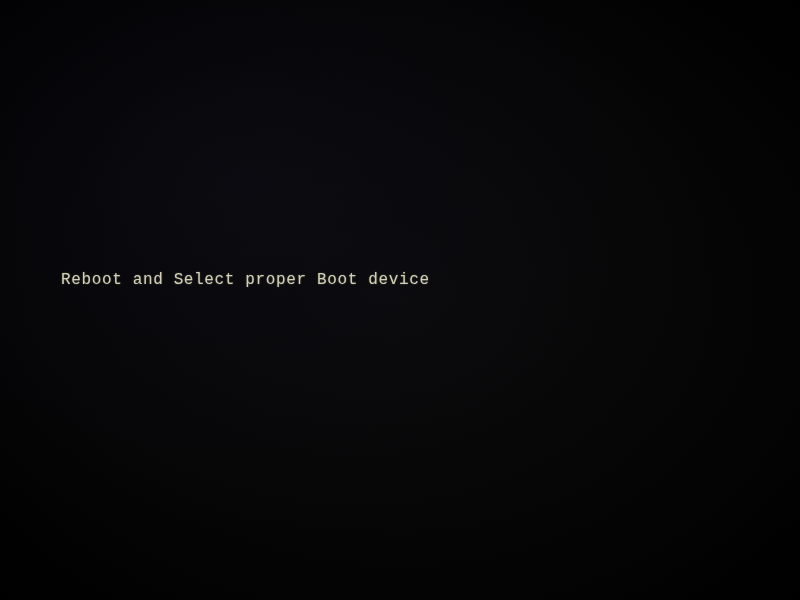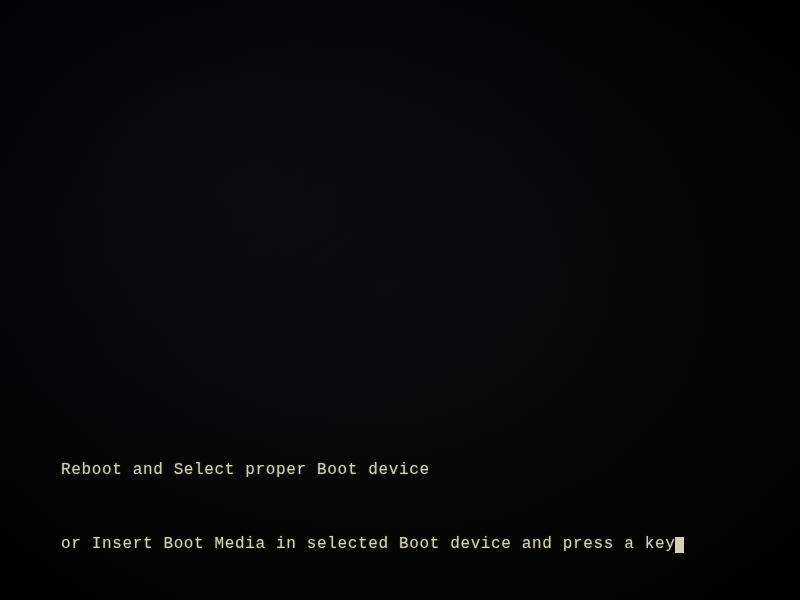--- a/index.html
+++ b/index.html
@@ -21,7 +21,7 @@
       background: radial-gradient(ellipse at center, #0a0a0a 0%, #050505 60%, #000000 100%);
       position: relative;
       display: flex;
-      align-items: flex-end;
+      align-items: center;
       justify-content: flex-start;
       padding: 18px 20px;
     }

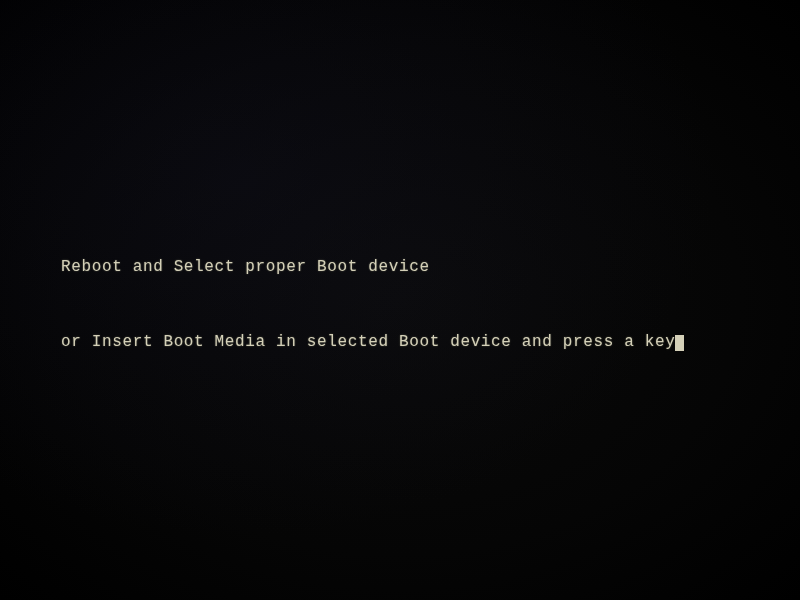--- a/index.html
+++ b/index.html
@@ -69,7 +69,6 @@
   <div class="boot-message">
     <span>Reboot and Select proper Boot device</span>
     <br>
-    <span>or Insert Boot Media in selected Boot device and press a key<span class="cursor"></span></span>
   </div>
 </div>
 

